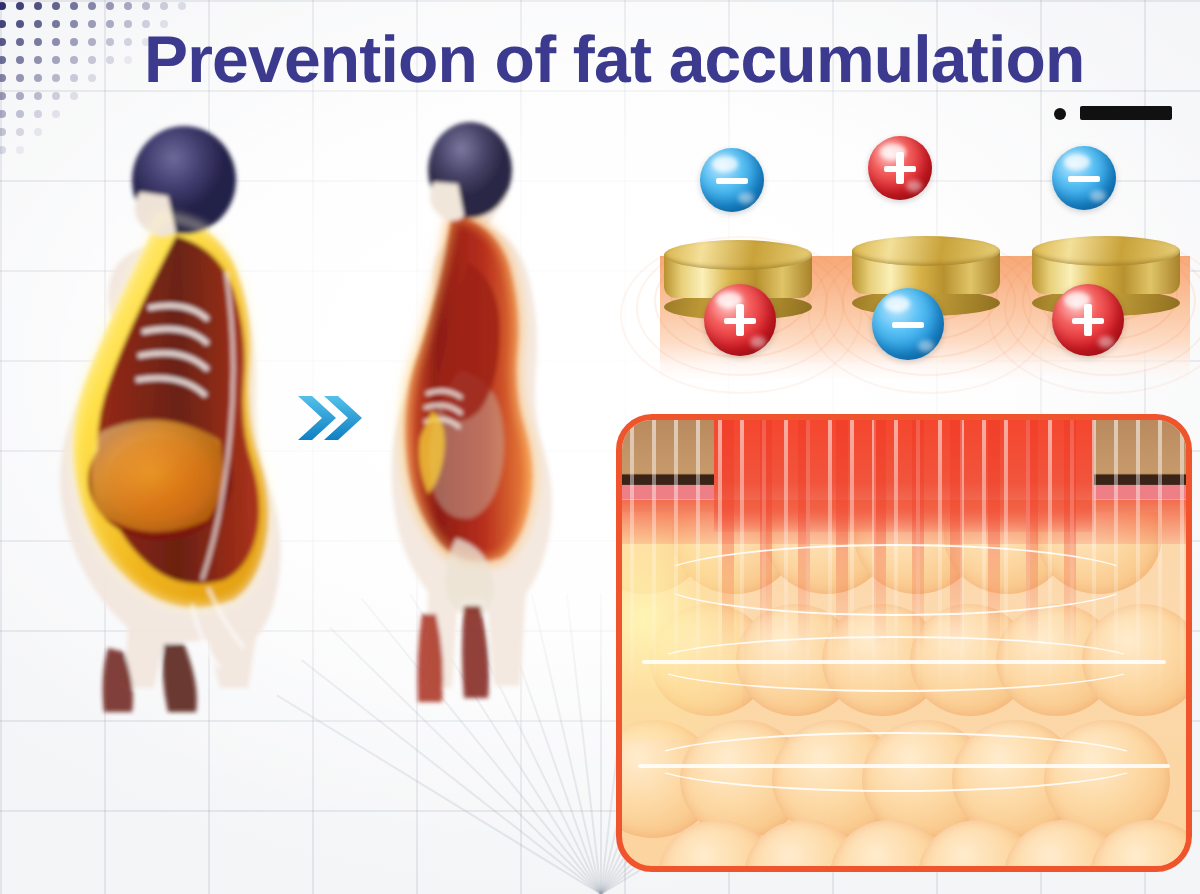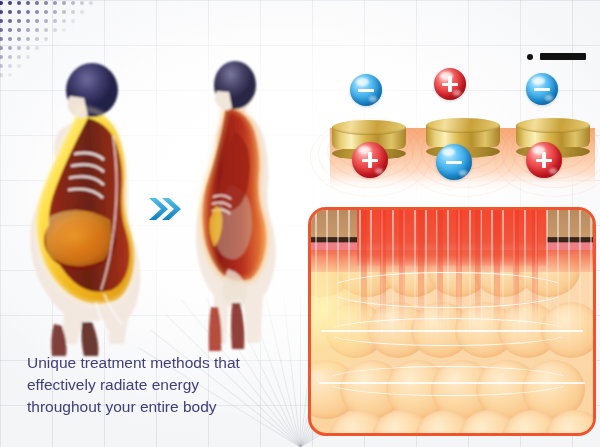--- a/index.html
+++ b/index.html
@@ -246,6 +246,7 @@
       <b style="left:12px;top:75px;opacity:0.07"></b>
     </div>
 
+  <div class="title">Prevention of fat accumulation</div>
 
   <div class="dotdash">
     <span class="d"></span>

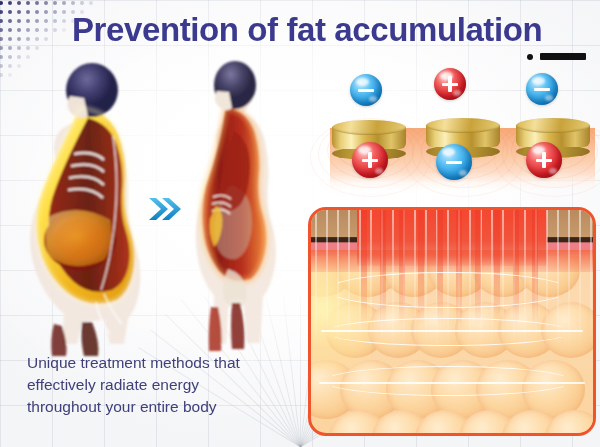--- a/index.html
+++ b/index.html
@@ -561,11 +561,6 @@
     <div class="ringline" style="left:12px;top:156px;width:248px;height:28px;"></div>
   </div>
 
-  <div class="caption">
-    <div>Unique treatment methods that</div>
-    <div>effectively radiate energy</div>
-    <div>throughout your entire body</div>
-  </div>
 
 </div>
 

